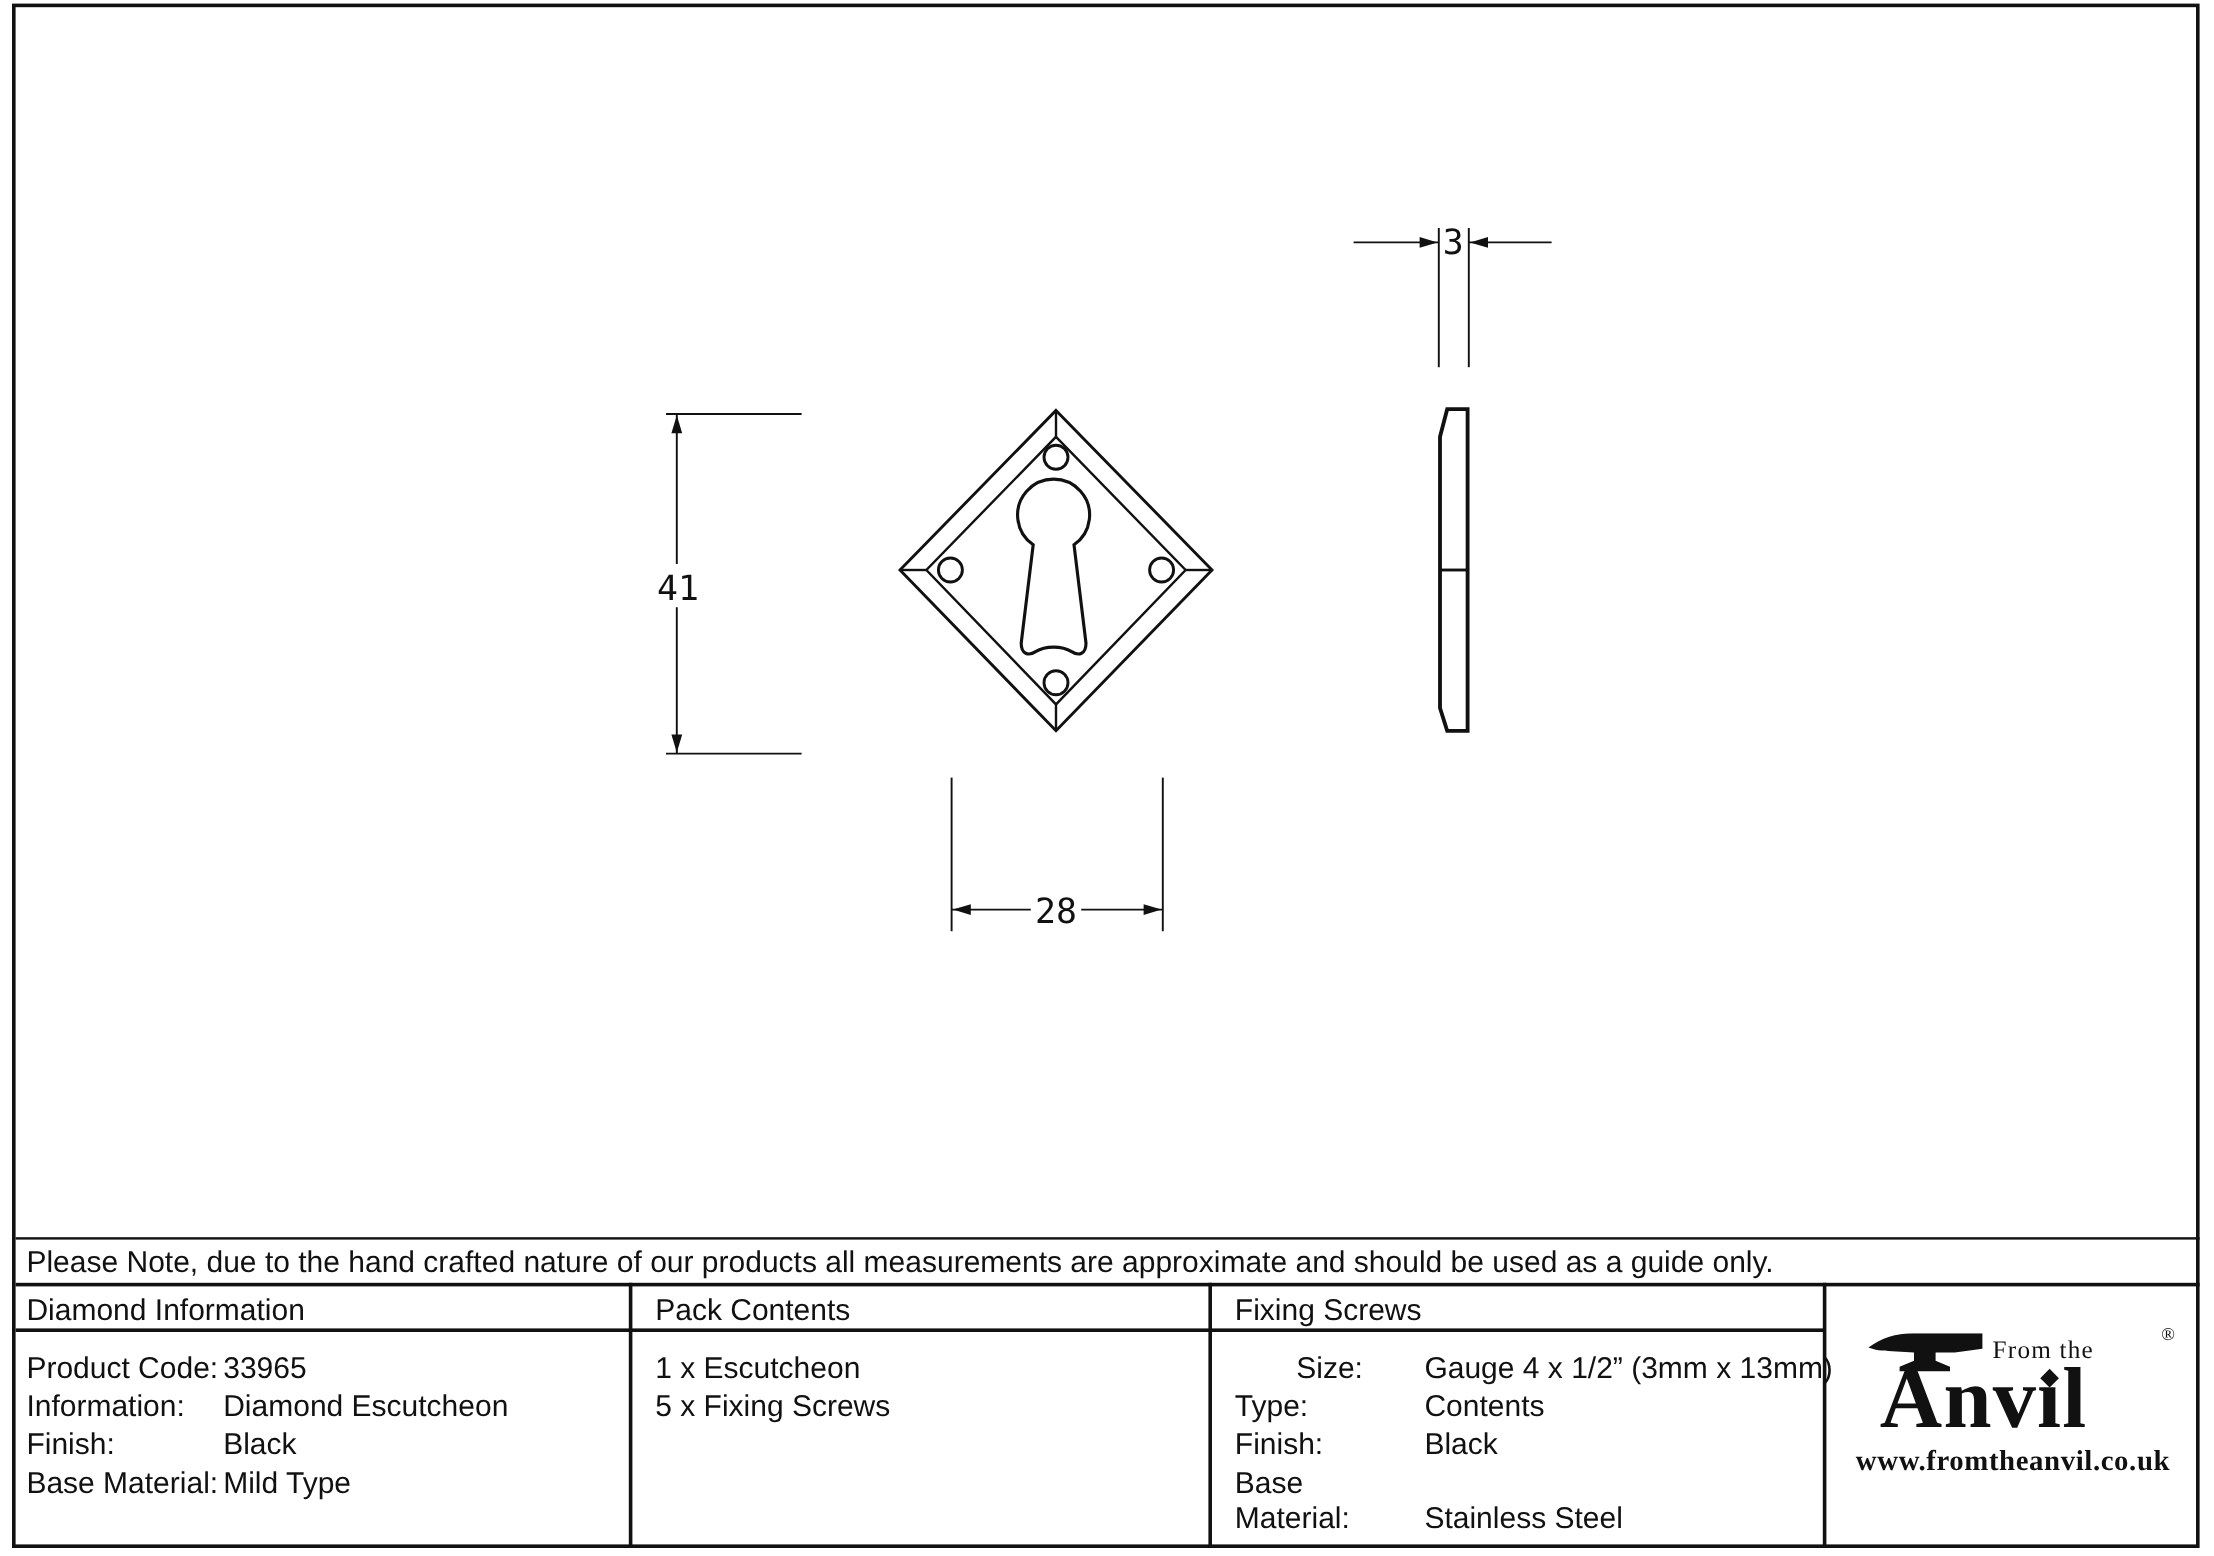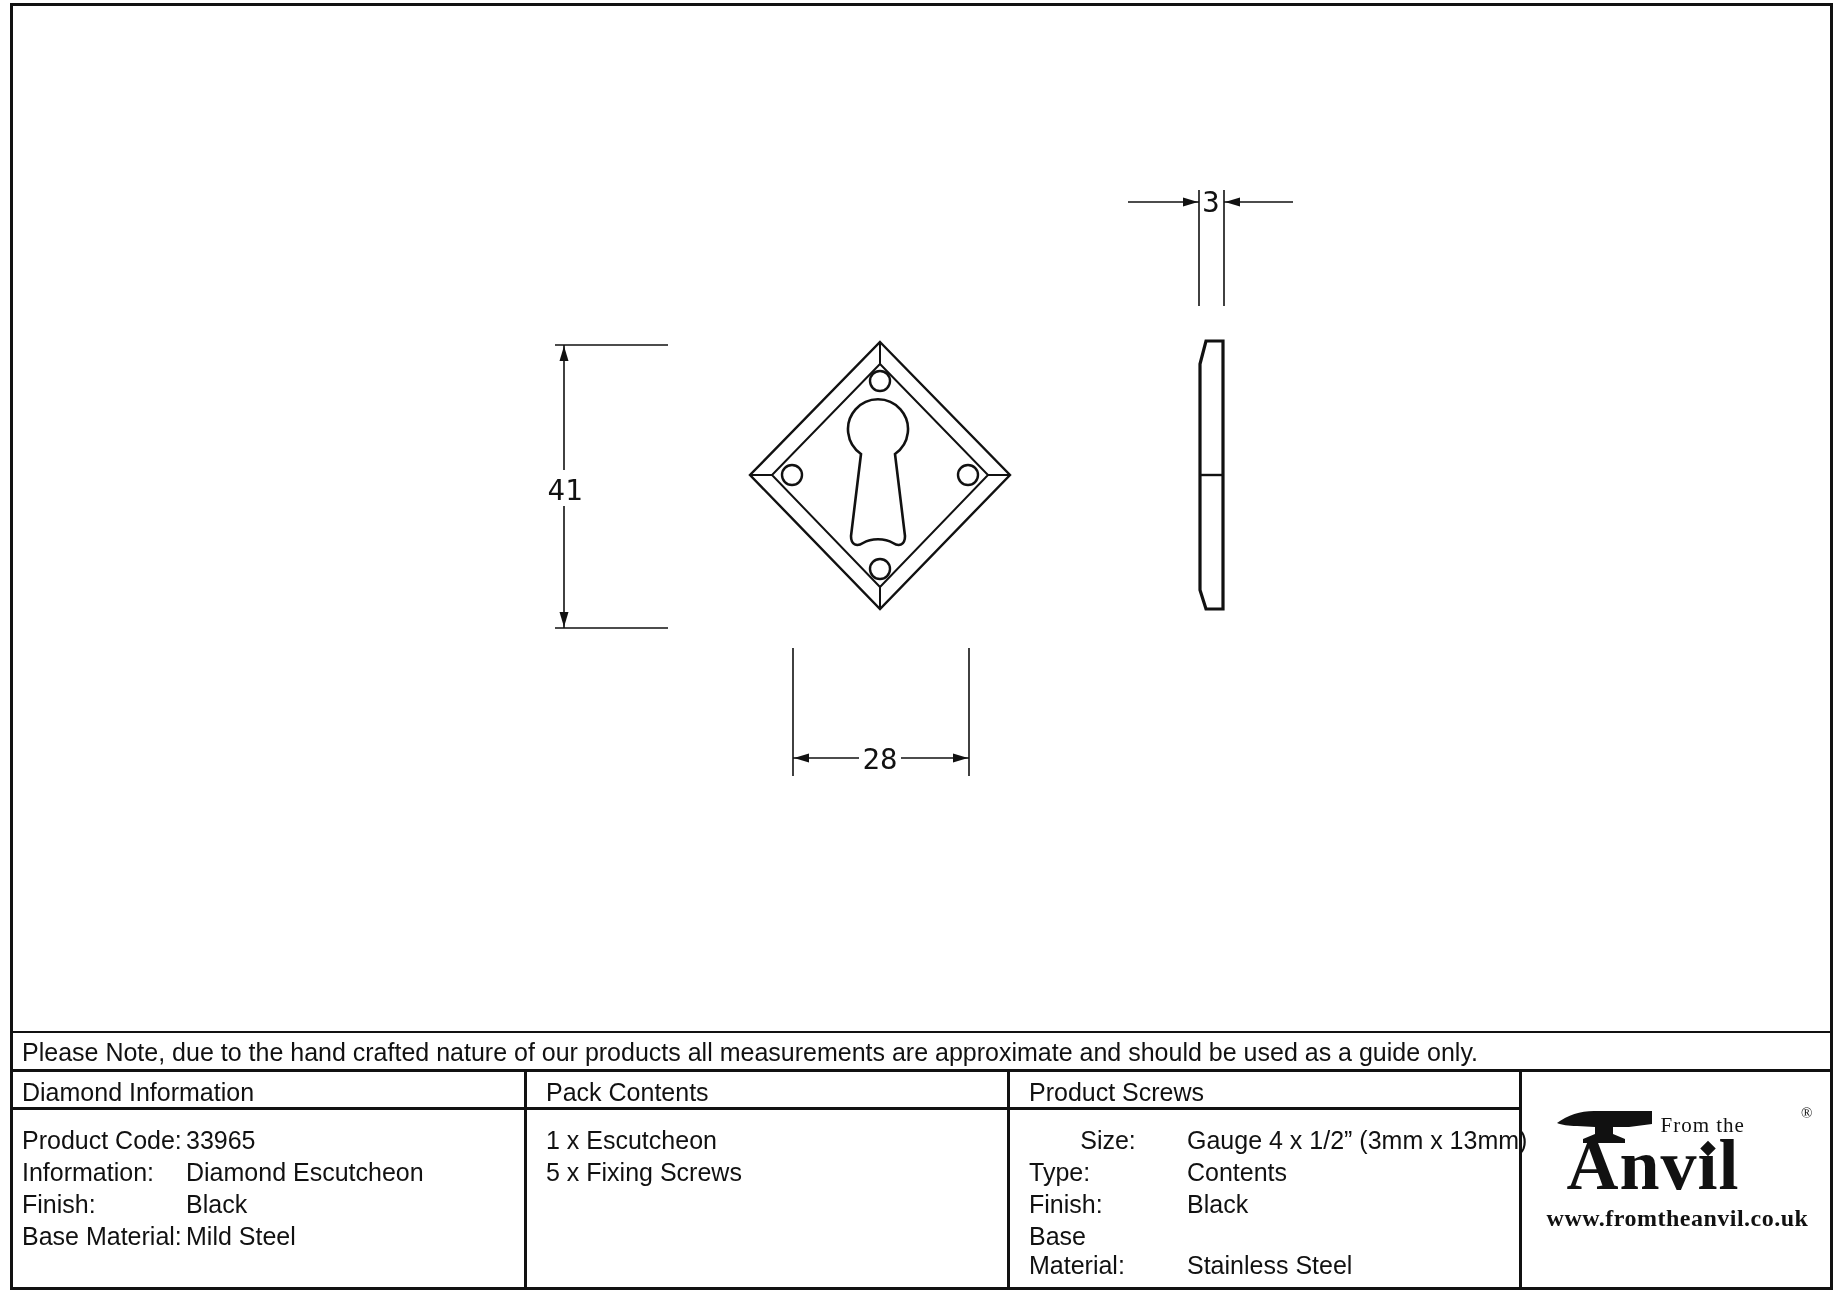--- a/index.html
+++ b/index.html
@@ -96,7 +96,7 @@
 
   <div class="txt th" style="left:22px;">Diamond Information</div>
   <div class="txt th" style="left:546px;">Pack Contents</div>
-  <div class="txt th" style="left:1029px;">Product Screws</div>
+  <div class="txt th" style="left:1029px;">Fixing Screws</div>
 
   <div class="row col1" style="left:22px;top:1126px;">
     <span class="lbl">Product Code:</span><span>33965</span>

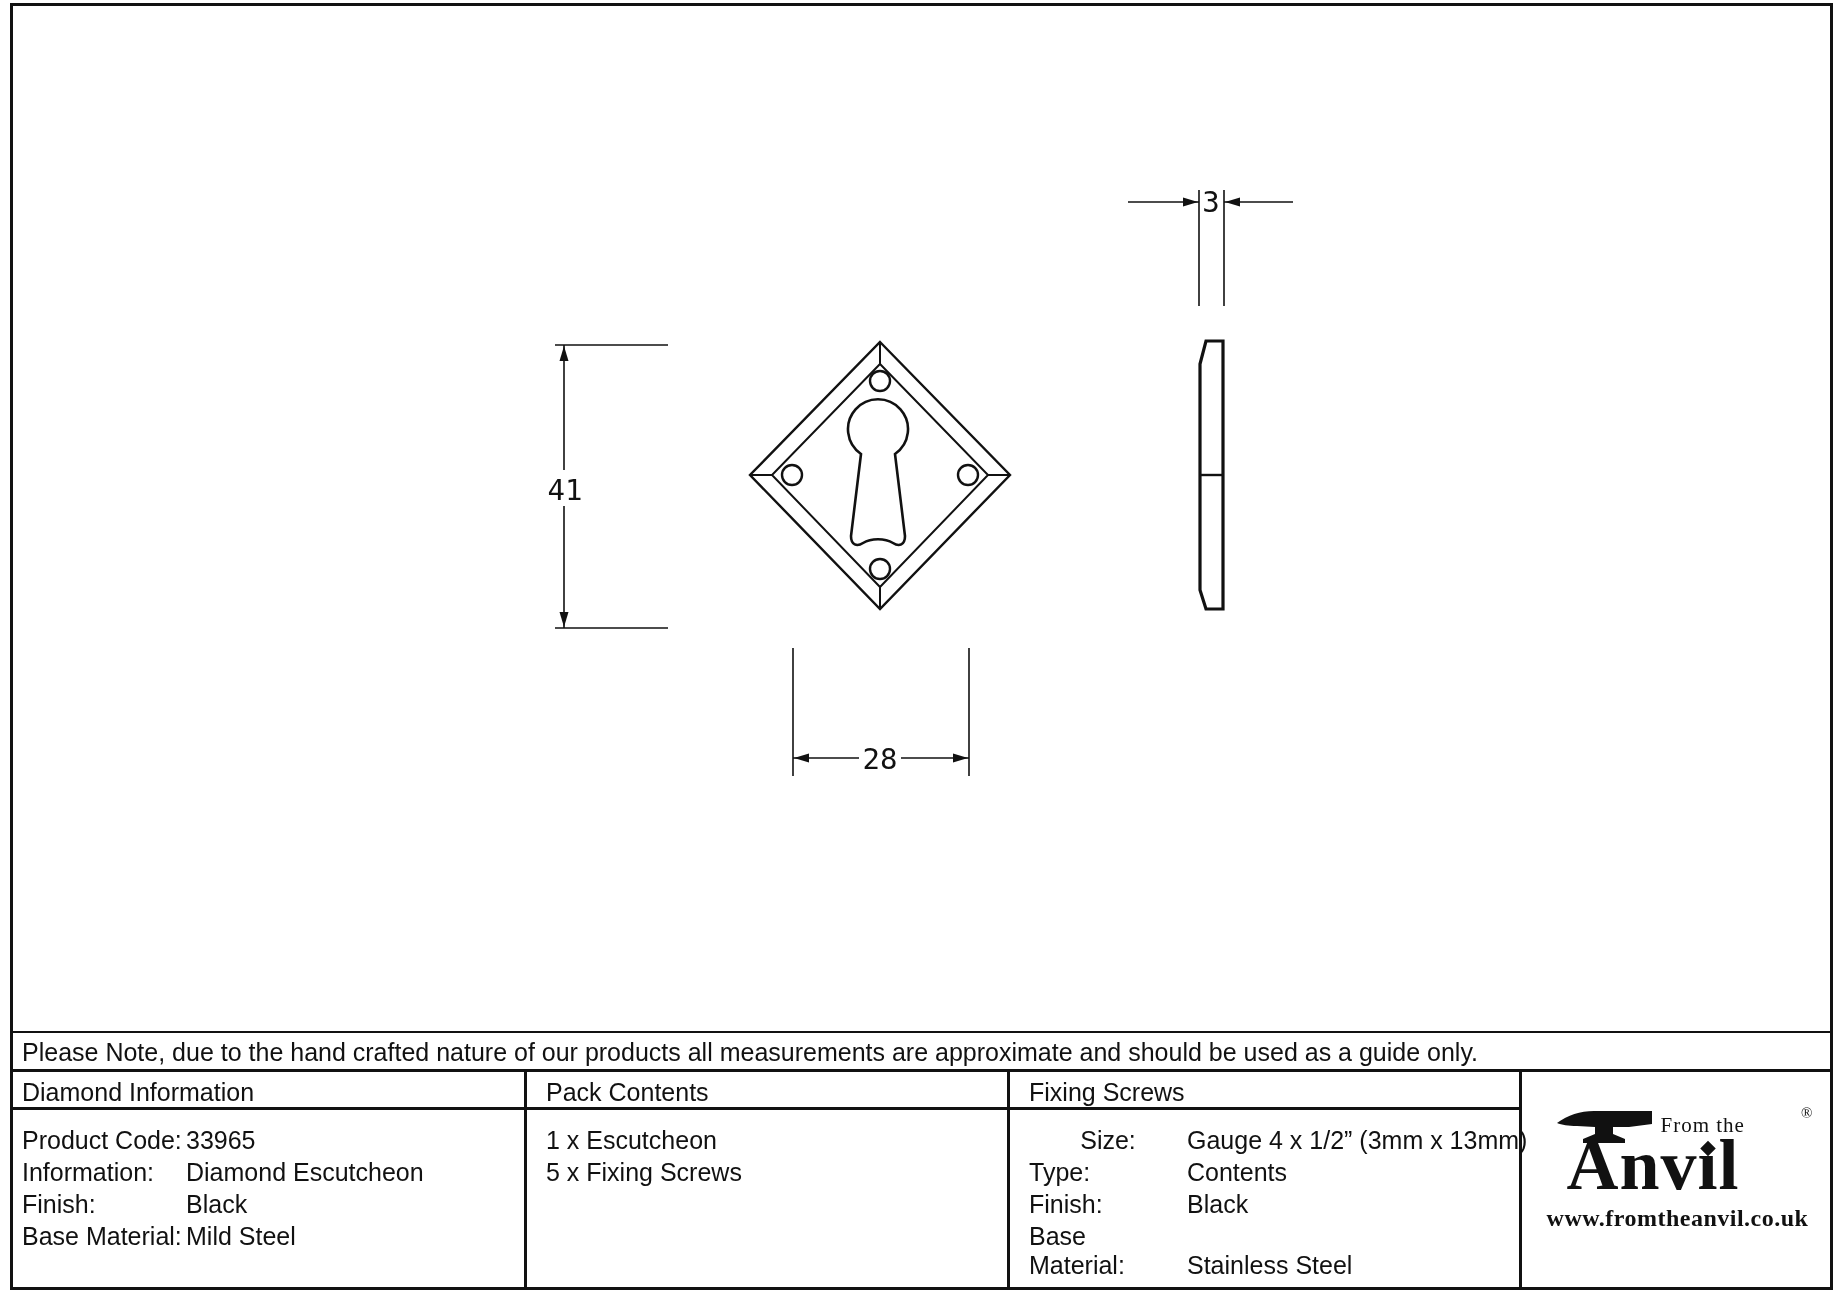--- a/index.html
+++ b/index.html
@@ -108,7 +108,7 @@
     <span class="lbl">Finish:</span><span>Black</span>
   </div>
   <div class="row col1" style="left:22px;top:1222px;">
-    <span class="lbl">Base Material:</span><span>Mild Steel</span>
+    <span class="lbl">Base Material:</span><span>Mild Type</span>
   </div>
 
   <div class="row" style="left:546px;top:1126px;">1 x Escutcheon</div>

